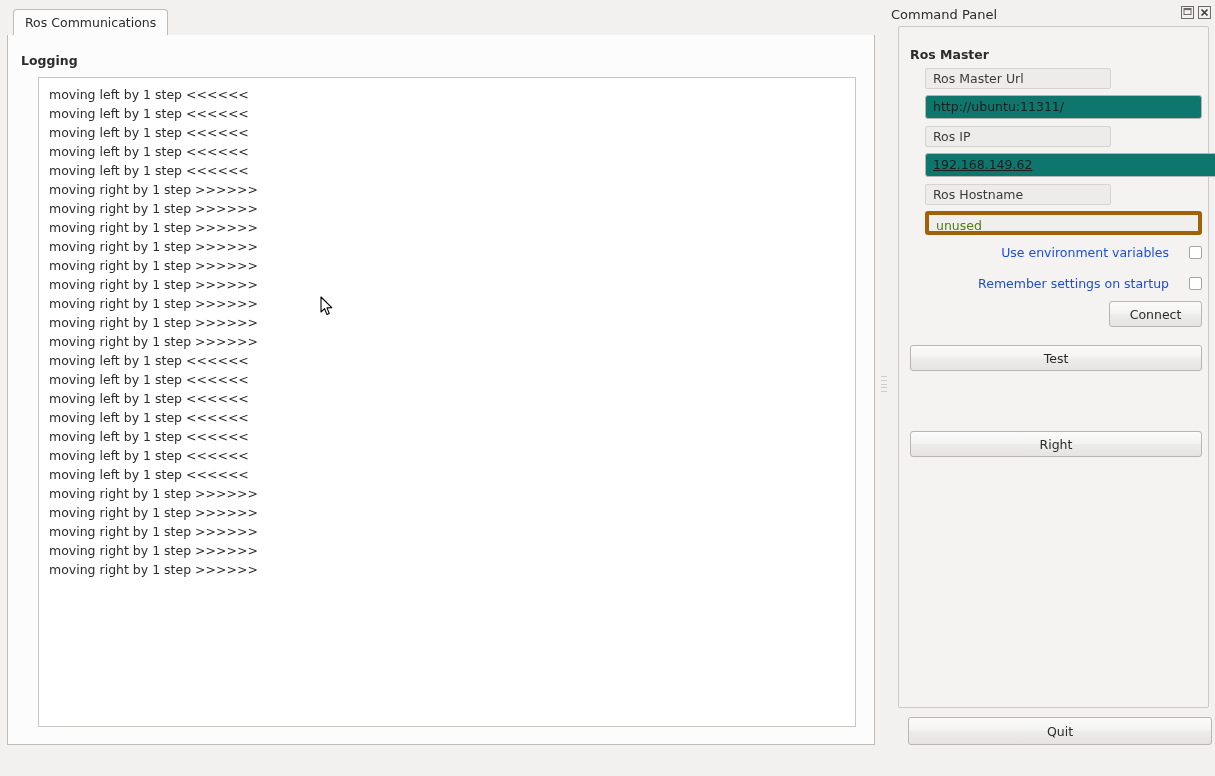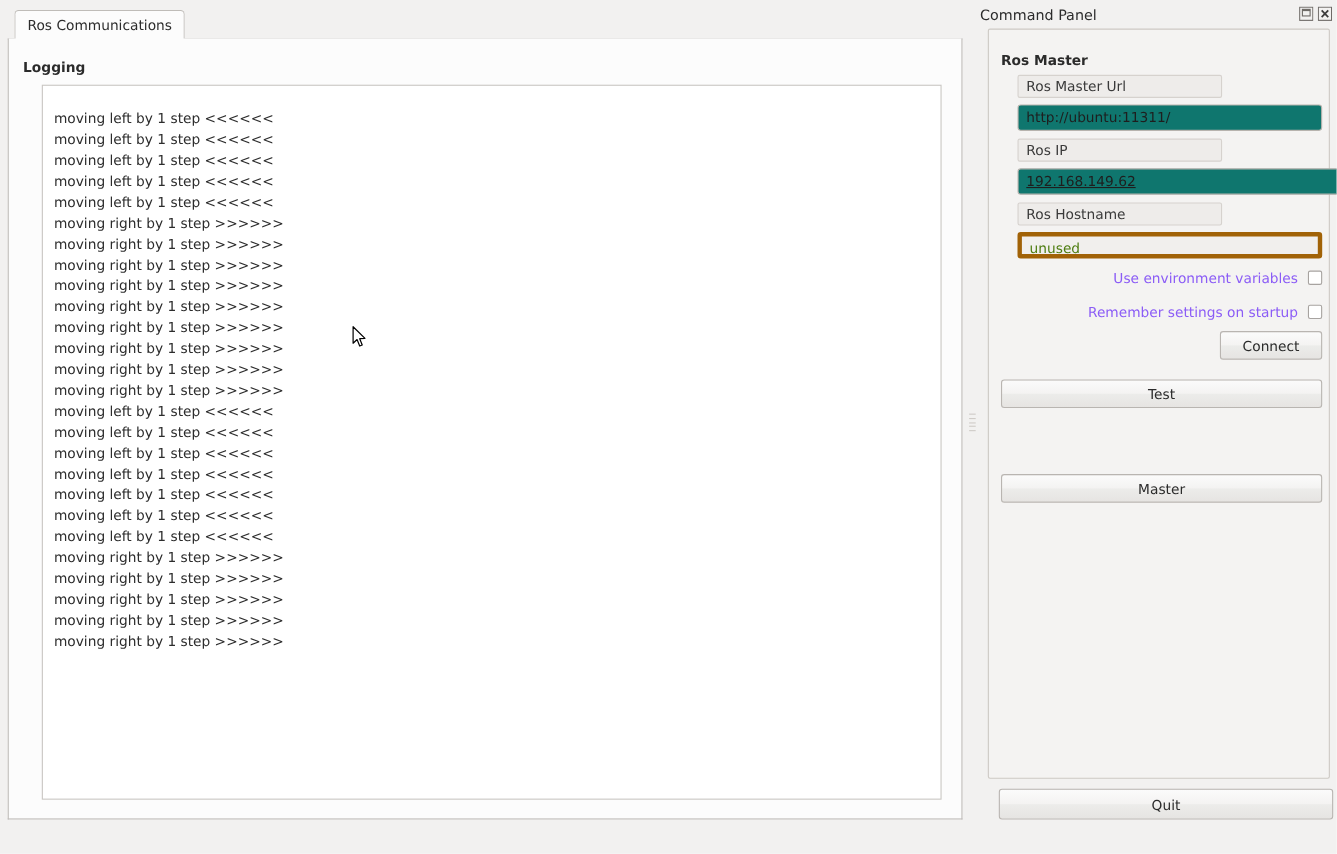--- a/index.html
+++ b/index.html
@@ -53,7 +53,7 @@
     background: #ffffff;
     border: 1px solid #c9c6c2;
     overflow: hidden;
-    padding-top: 20px;
+    padding-top: 7px;
   }
   .logline {
     height: 19px; line-height: 19px;

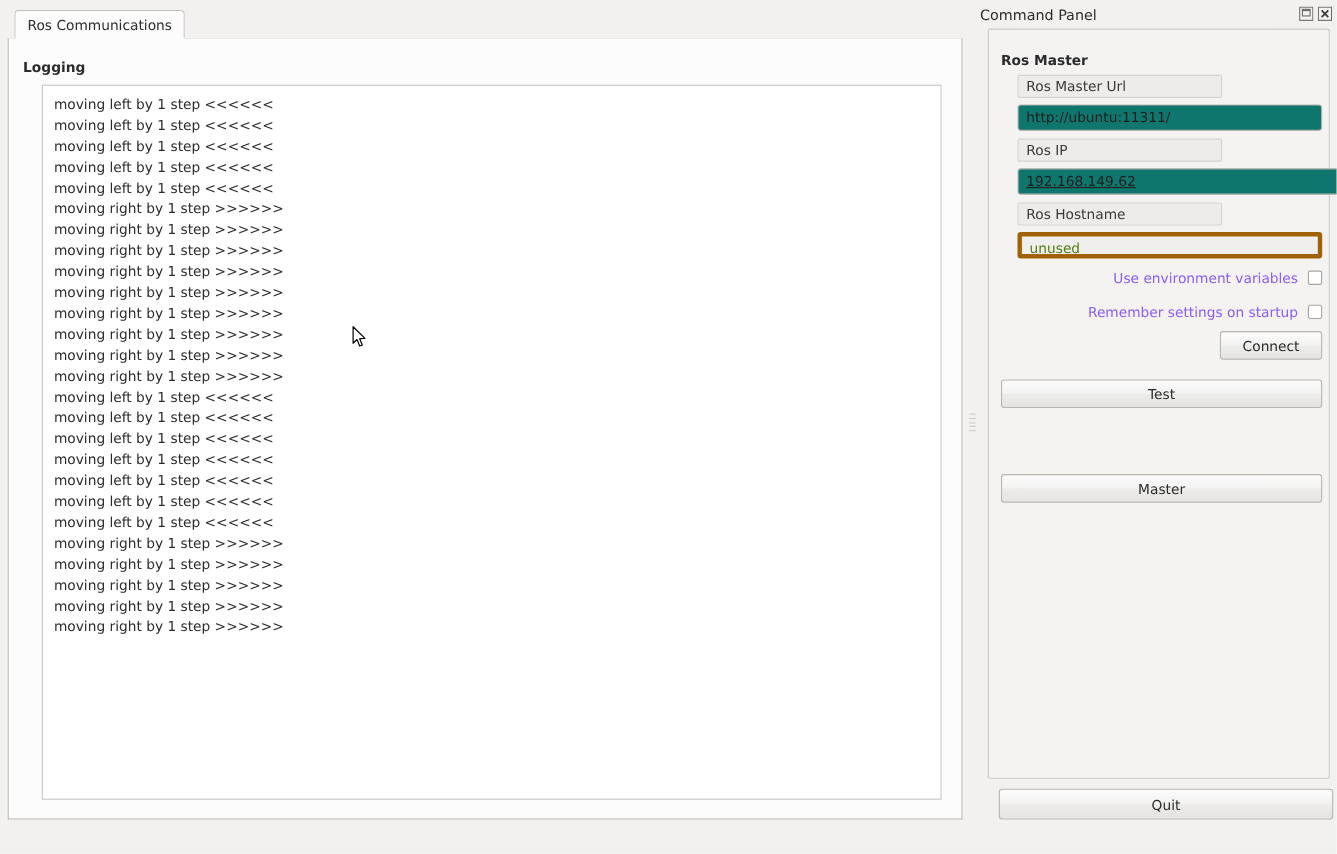--- a/index.html
+++ b/index.html
@@ -136,8 +136,8 @@
   .checkrow {
     position: absolute;
     display: flex; align-items: center; justify-content: flex-end;
-    gap: 9px;
-    font-size: 12.5px; color: #8b5cf6;
+    gap: 20px;
+    font-size: 12.5px; color: #1d4ed8;
   }
   .checkbox {
     width: 13px; height: 13px;

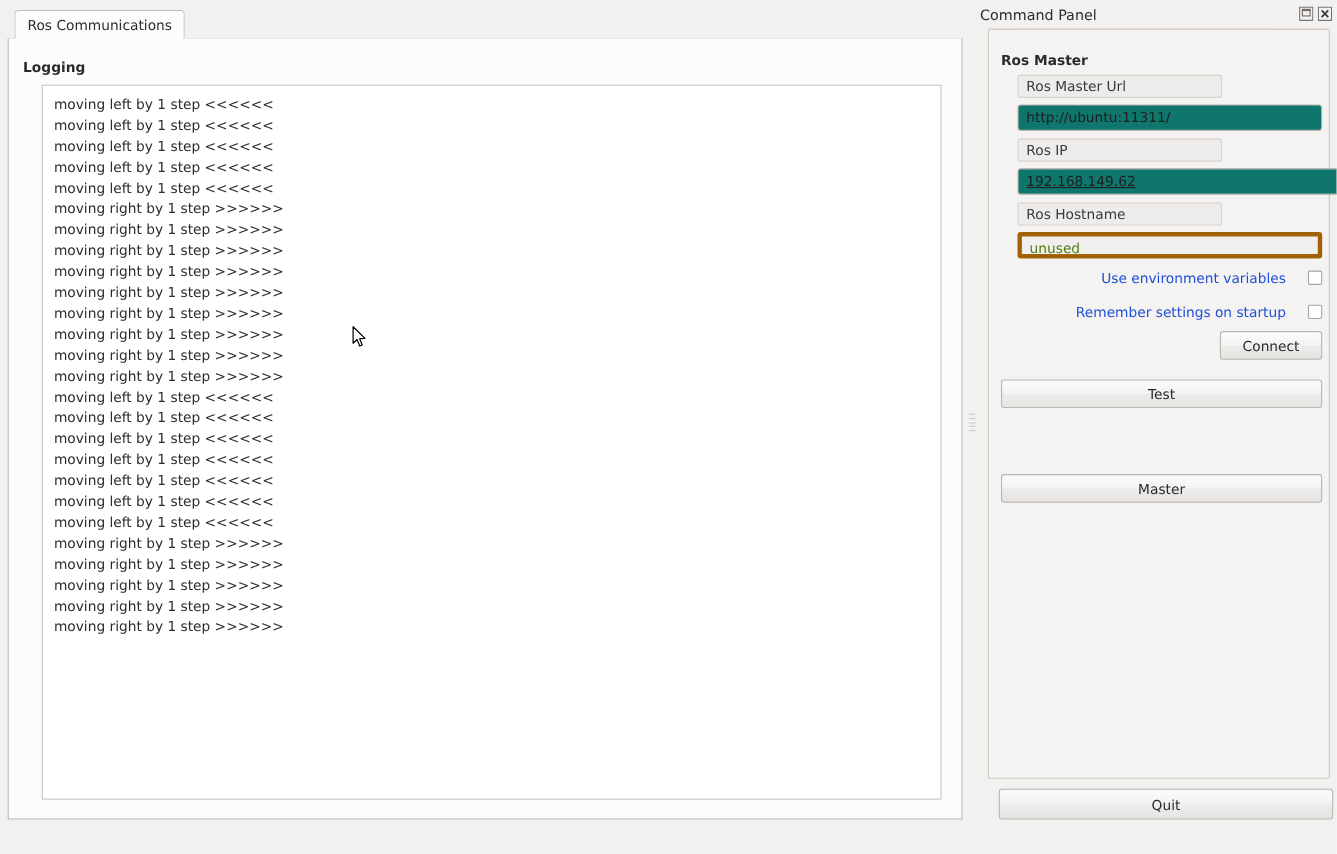--- a/index.html
+++ b/index.html
@@ -267,7 +267,7 @@
 
         <div class="btn" style="left:11px; top:318px; width:292px;">Test</div>
 
-        <div class="btn" style="left:11px; top:404px; width:292px;">Master</div>
+        <div class="btn" style="left:11px; top:404px; width:292px;">Right</div>
       </div>
 
       <div class="btn" style="left:10px; top:691px; width:304px; height:28px;">Quit</div>

